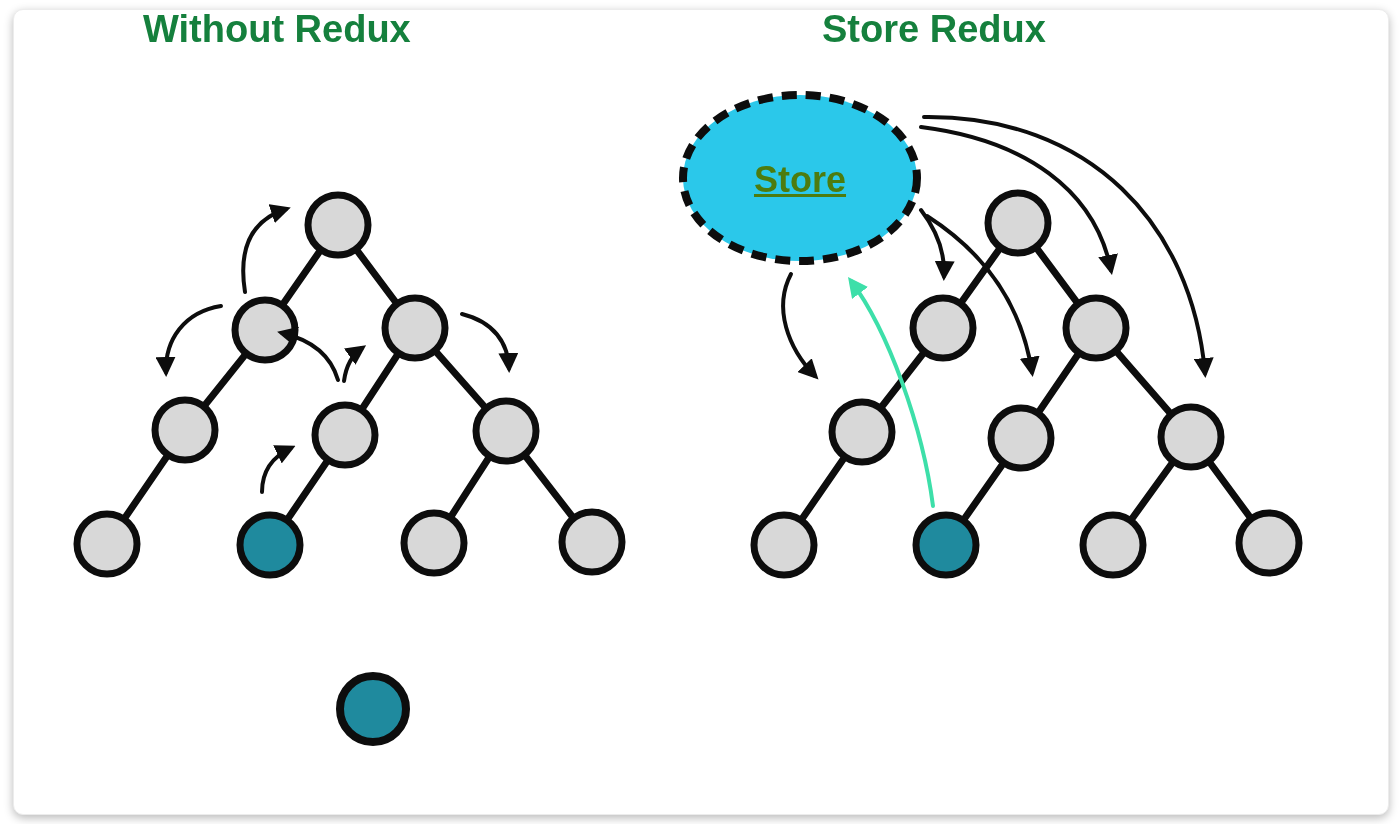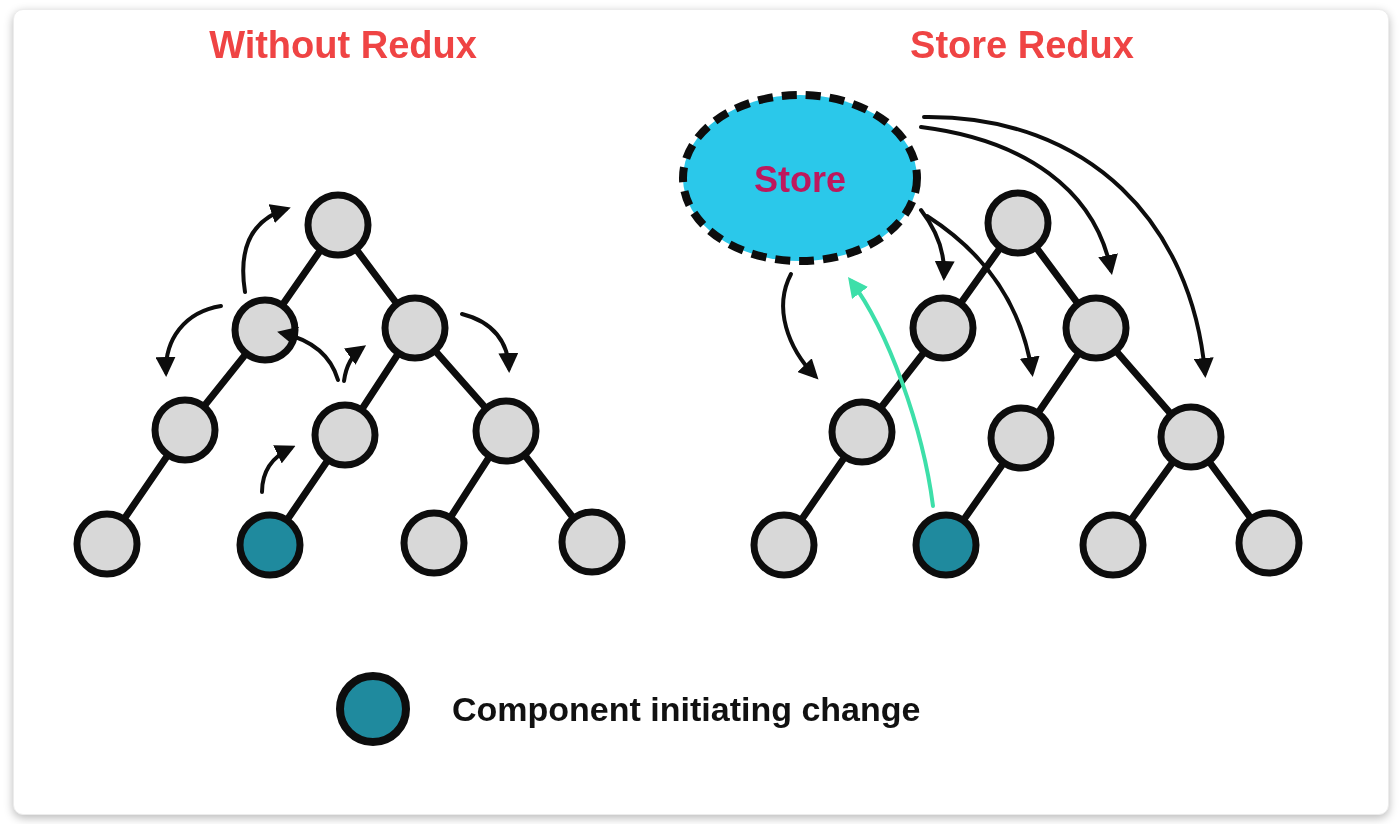--- a/index.html
+++ b/index.html
@@ -8,8 +8,8 @@
     border-radius:10px;border:1px solid #ececec;
     box-shadow:0 3px 10px rgba(0,0,0,0.28);}
   #diagram-svg{position:absolute;left:0;top:0;width:1400px;height:824px;}
-  .title{position:absolute;top:24px;width:400px;text-align:center;
-    font-size:38px;font-weight:700;color:#ef4444;letter-spacing:0px;}
+  .title{position:absolute;top:8px;width:400px;
+    font-size:38px;font-weight:700;color:#15803d;letter-spacing:0px;}
   .title-left{left:143px;}
   .title-right{left:822px;}
   .store-label{position:absolute;left:700px;top:159px;width:200px;text-align:center;

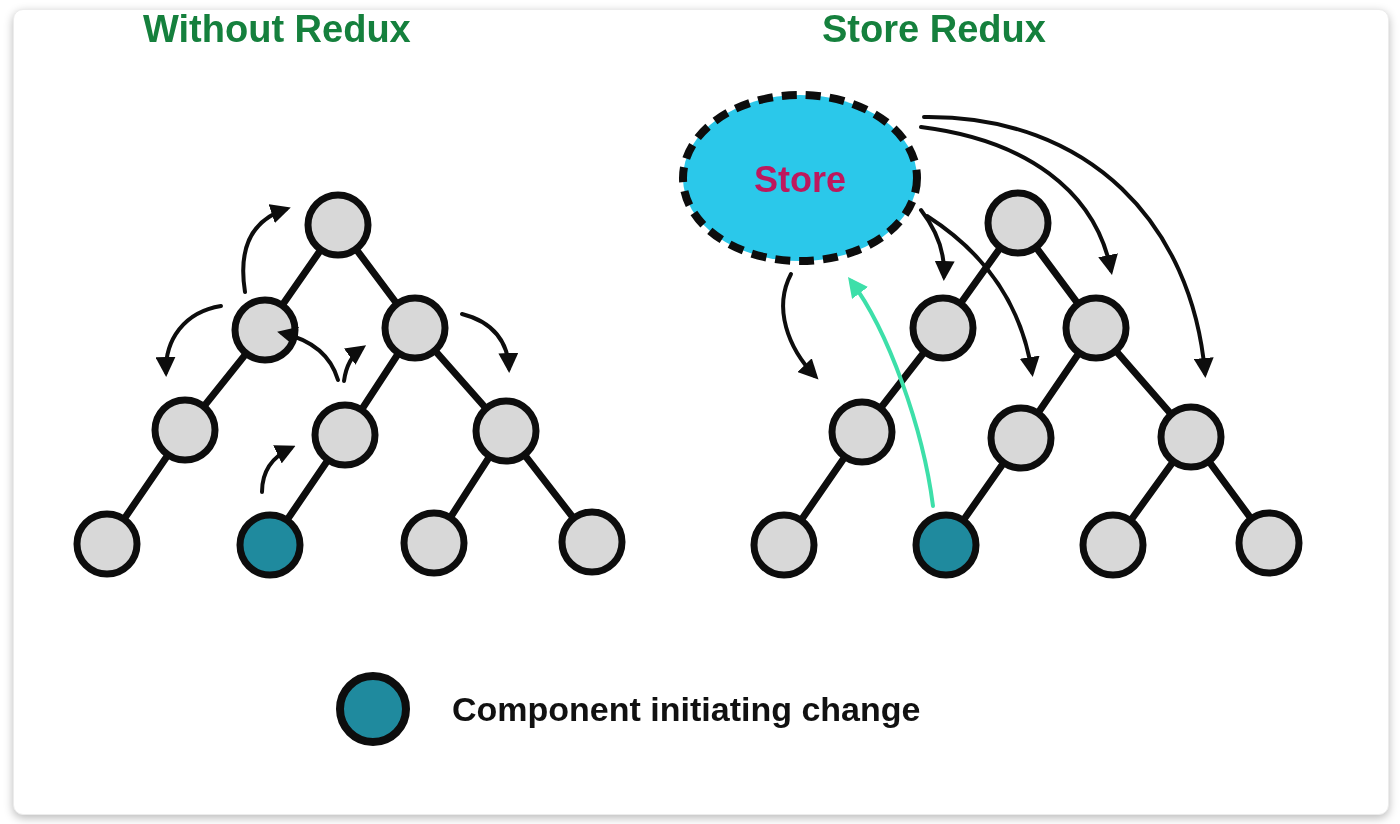--- a/index.html
+++ b/index.html
@@ -13,7 +13,7 @@
   .title-left{left:143px;}
   .title-right{left:822px;}
   .store-label{position:absolute;left:700px;top:159px;width:200px;text-align:center;
-    font-size:36px;font-weight:700;color:#be185d;}
+    font-size:36px;font-weight:700;color:#4d7c0f;text-decoration:underline;}
   .legend{position:absolute;left:336px;top:672px;display:flex;align-items:center;gap:42px;}
   .legend-swatch{width:74px;height:74px;border-radius:50%;box-sizing:border-box;
     border:8px solid #0d0d0d;}

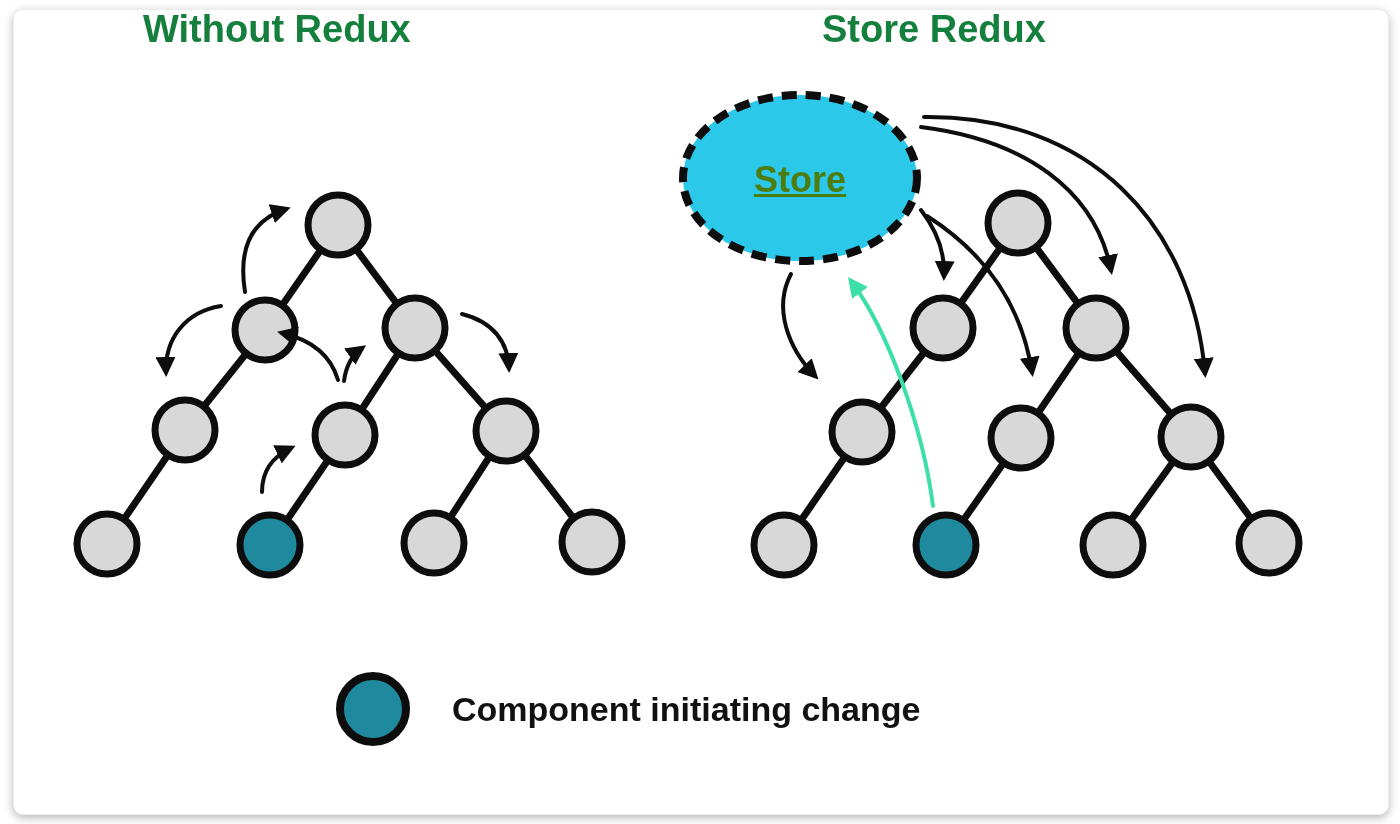--- a/index.html
+++ b/index.html
@@ -100,7 +100,6 @@
 
 <div class="legend">
   <div class="legend-swatch" id="legend-swatch" style="background: rgb(31, 138, 158);"></div>
-  <div class="legend-label">Component initiating change</div>
 </div>
 
 </body></html>

